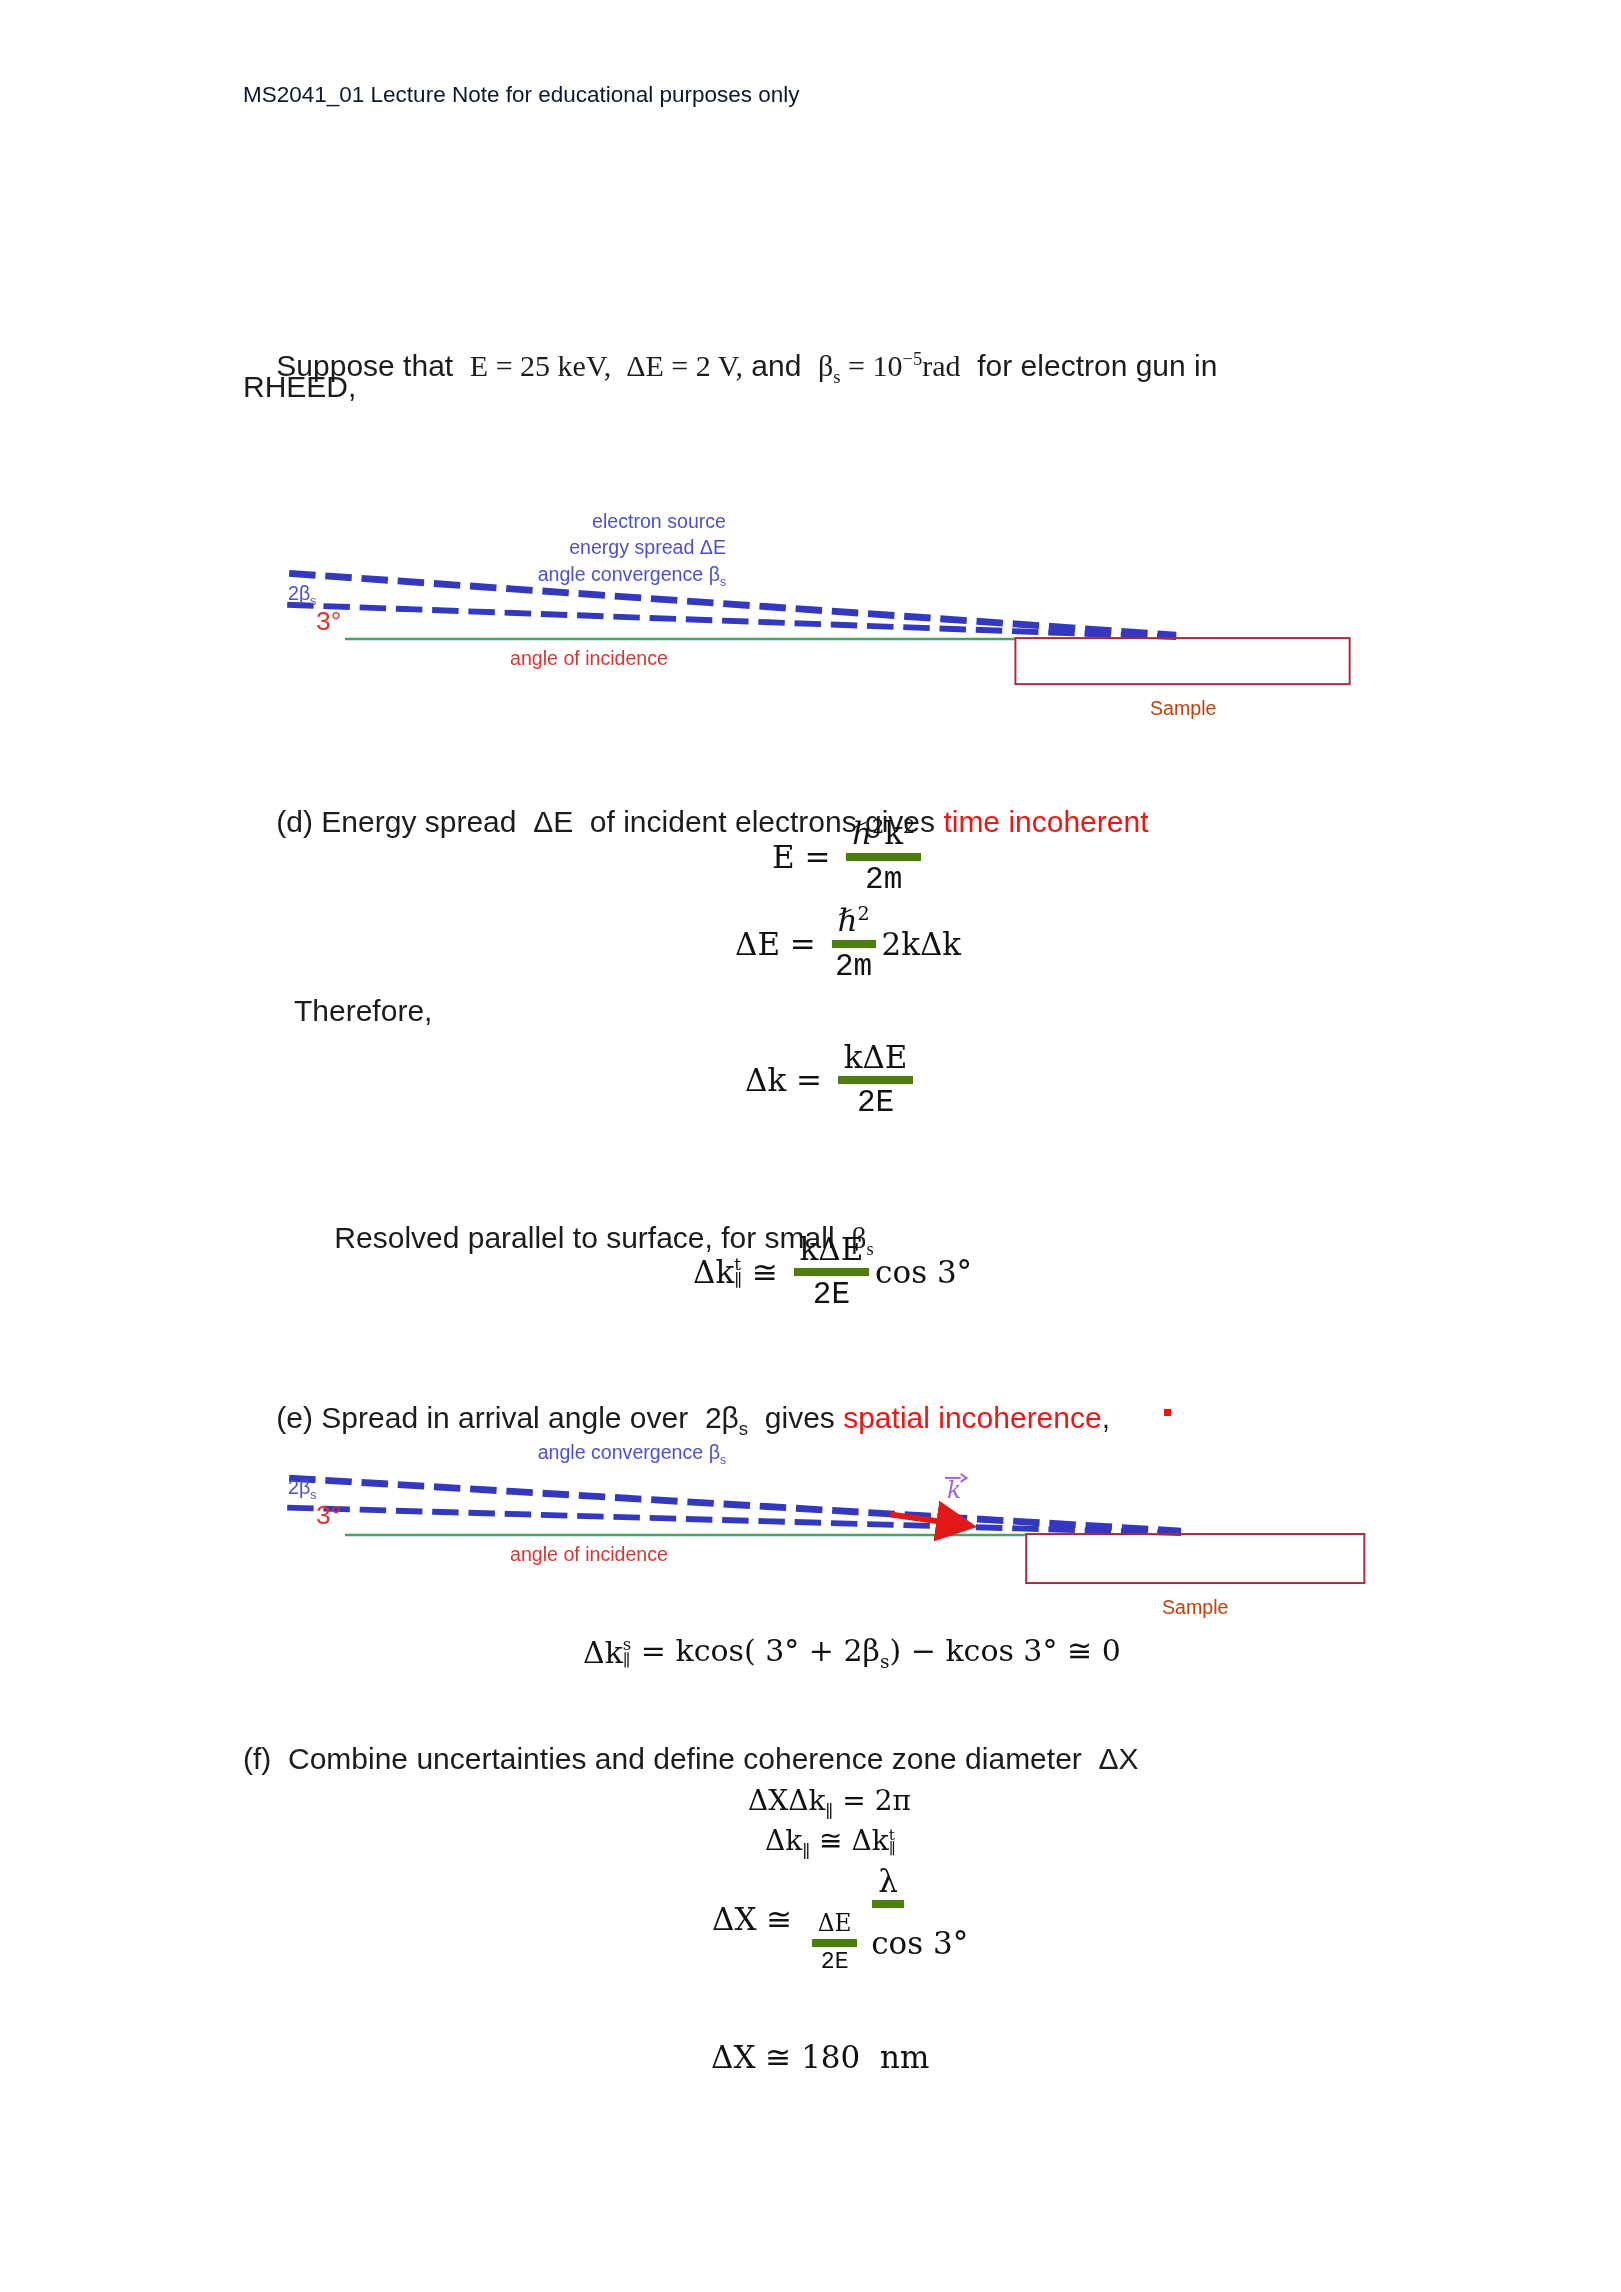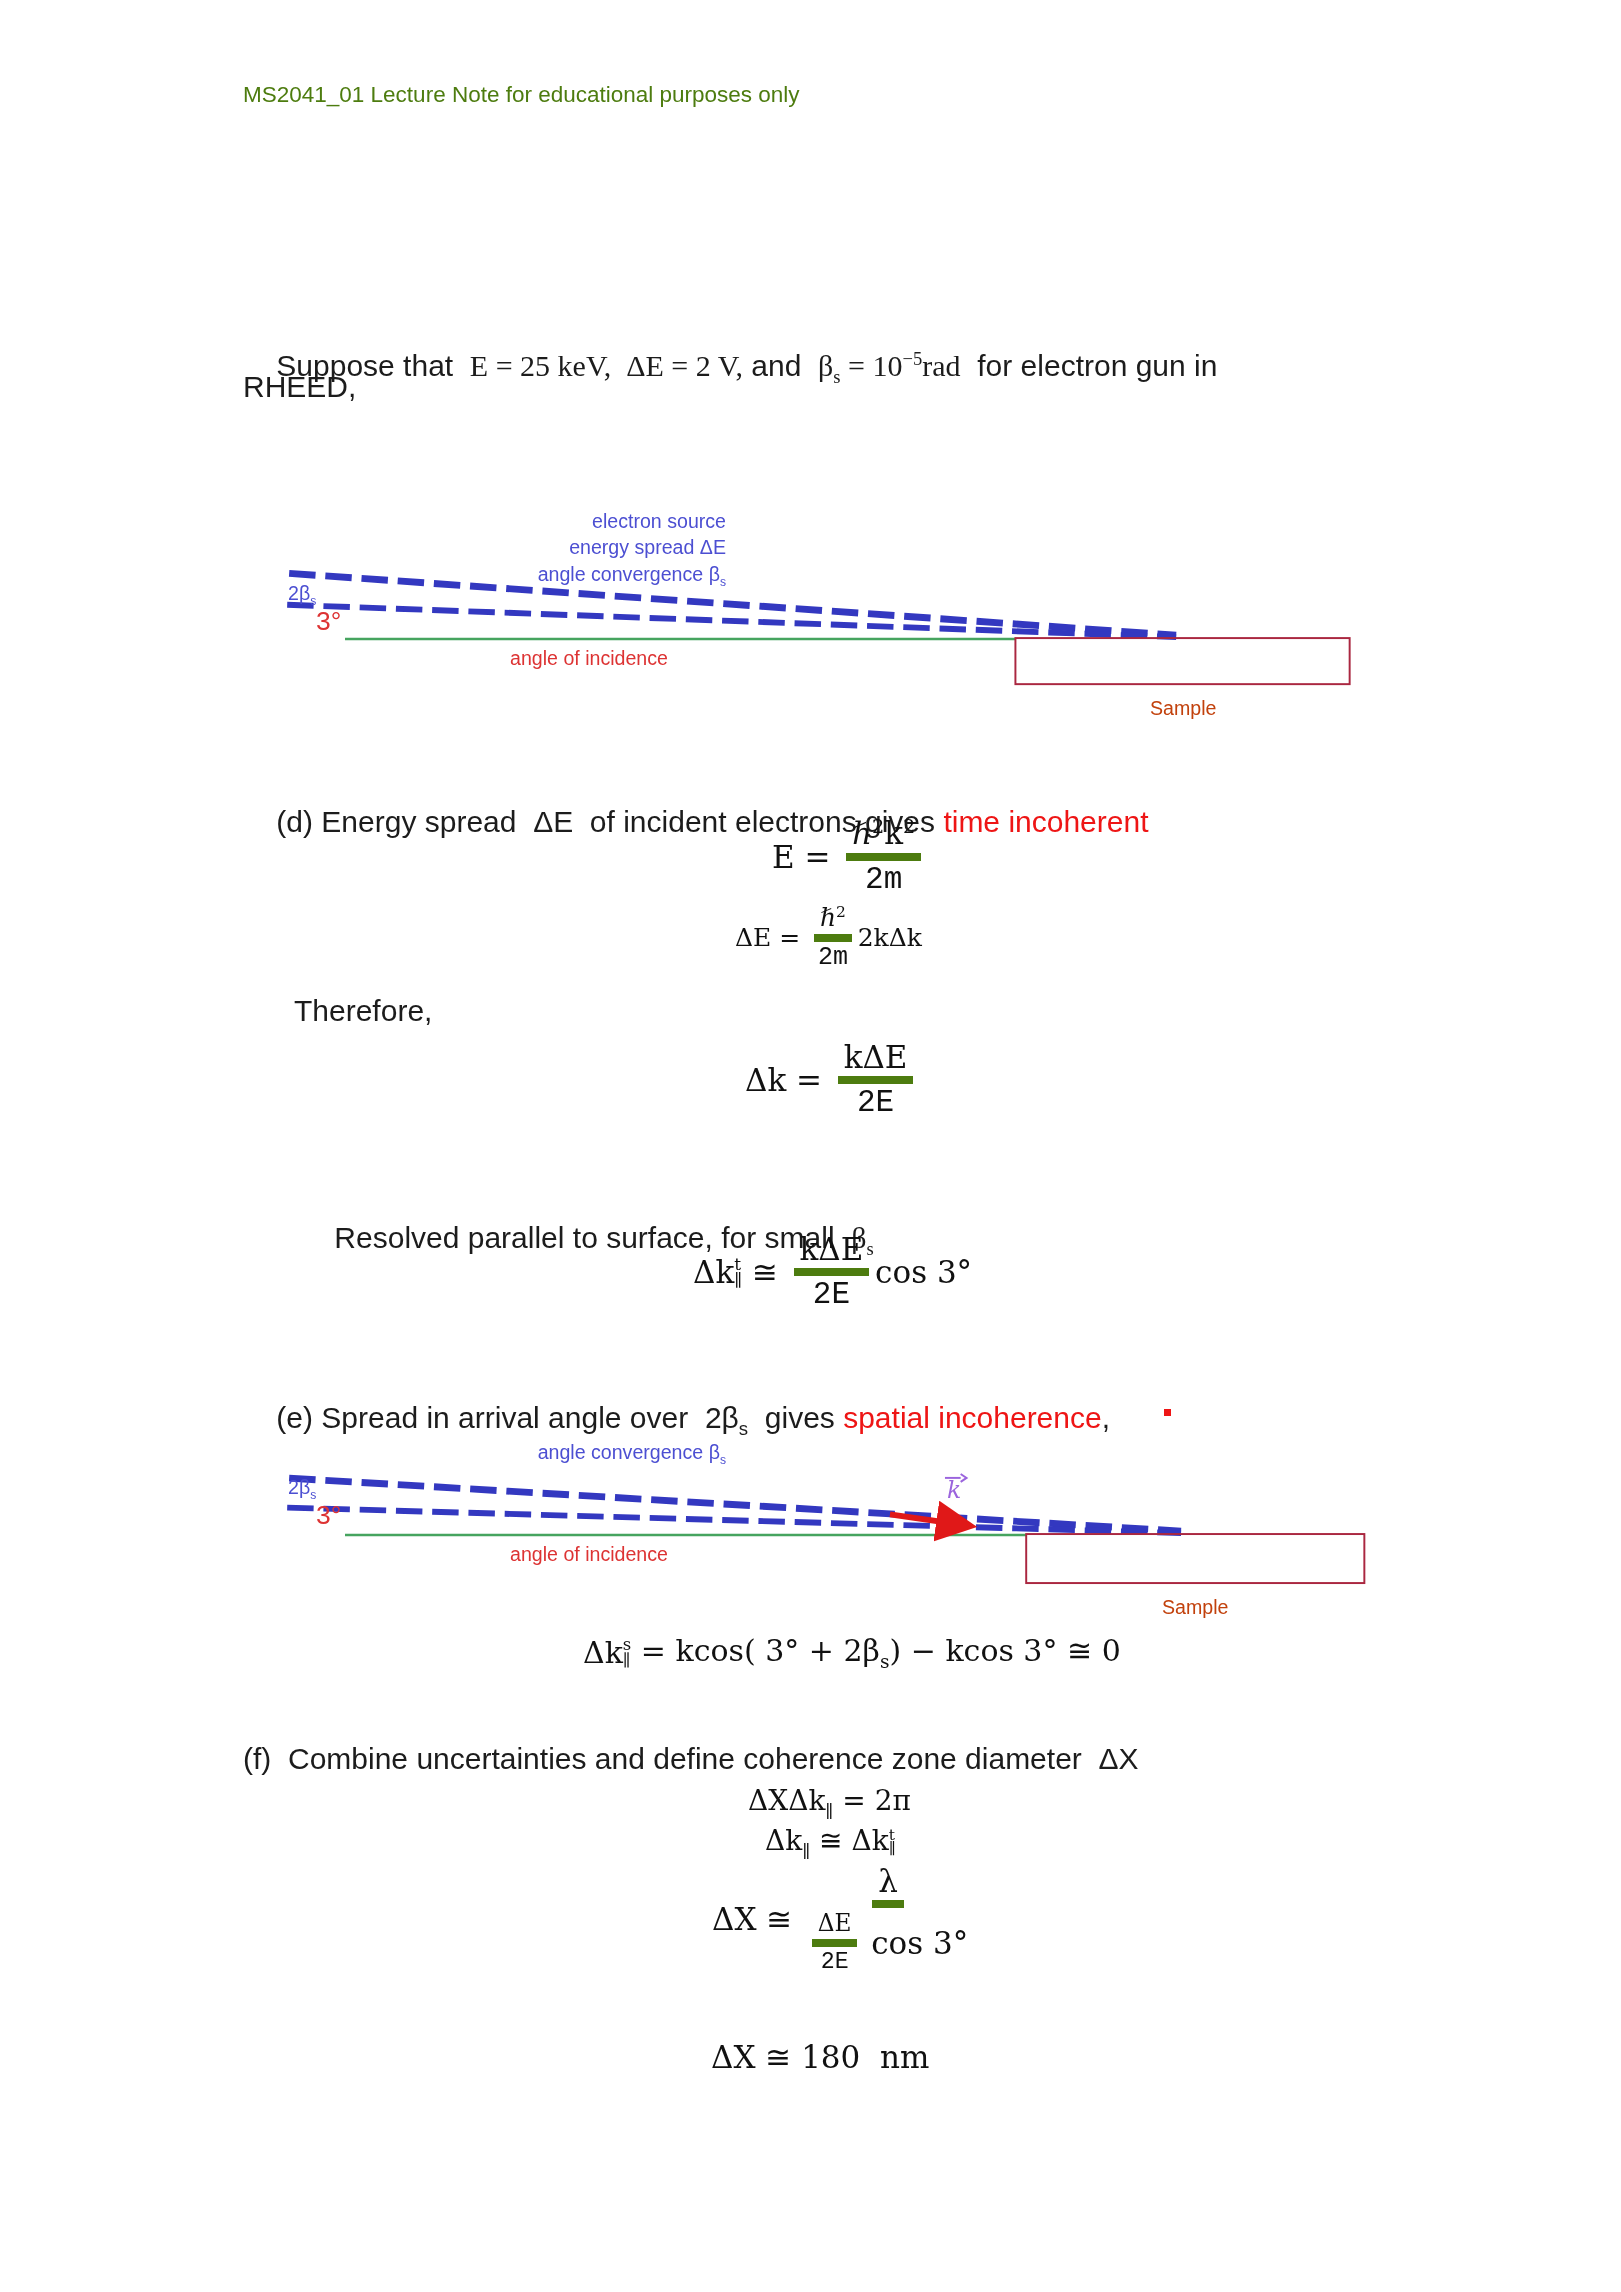--- a/index.html
+++ b/index.html
@@ -9,7 +9,7 @@
     margin:0 auto;
   }
   .abs{position:absolute;white-space:pre;}
-  .header-line{font-size:22.5px;color:#4d7c0f;}
+  .header-line{font-size:22.5px;color:#0f172a;}
   .title-line{font-size:30px;}
   .body-text{font-size:30px;}
   .math{font-family:Liberation Serif, serif;}

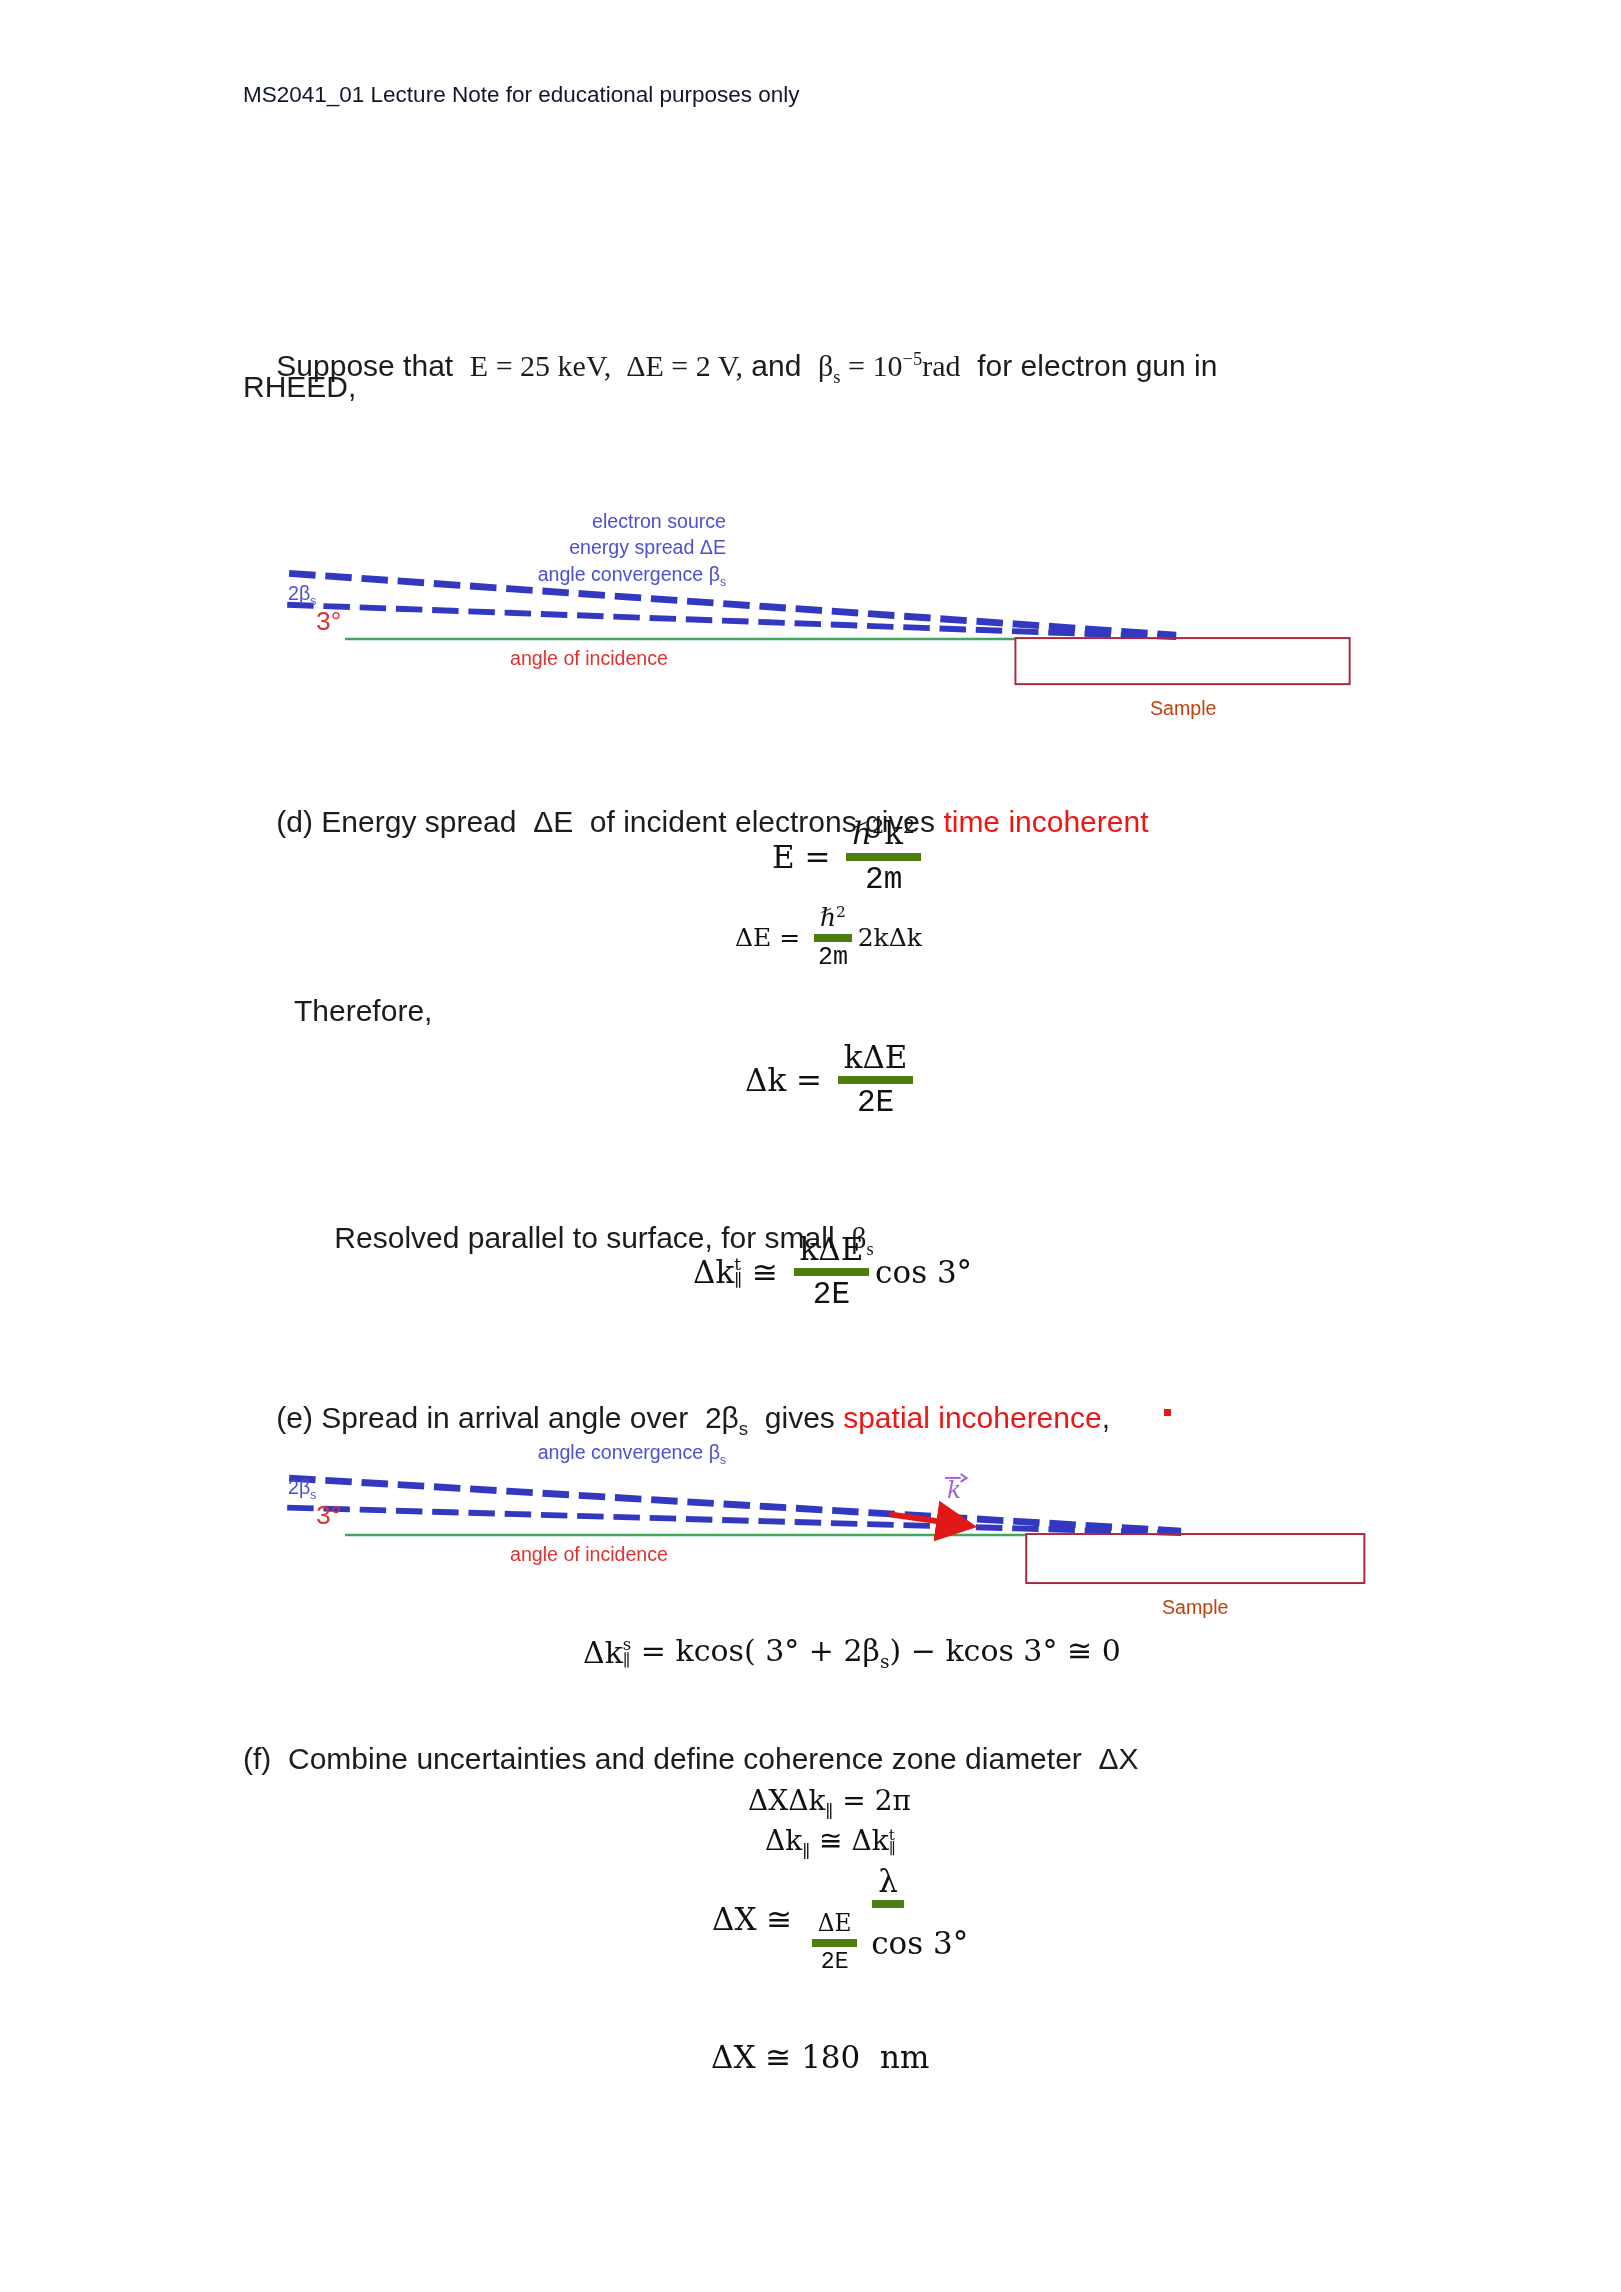--- a/index.html
+++ b/index.html
@@ -79,7 +79,7 @@
     </span>
   </div>
 
-  <div class="formula" style="left:735px;top:904px;font-size:25px">
+  <div class="formula" style="left:735px;top:904px;font-size:31px">
     <span>ΔE = </span>
     <span class="frac">
       <span class="num"><span>ℏ</span><sup>2</sup></span>

